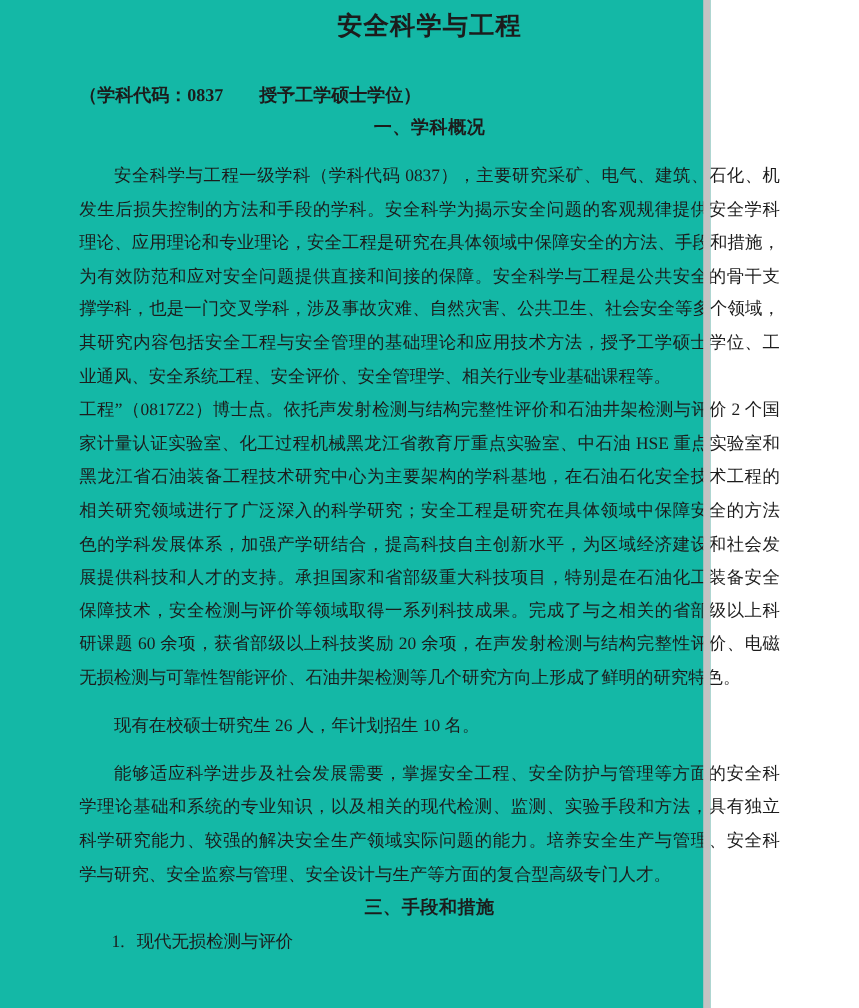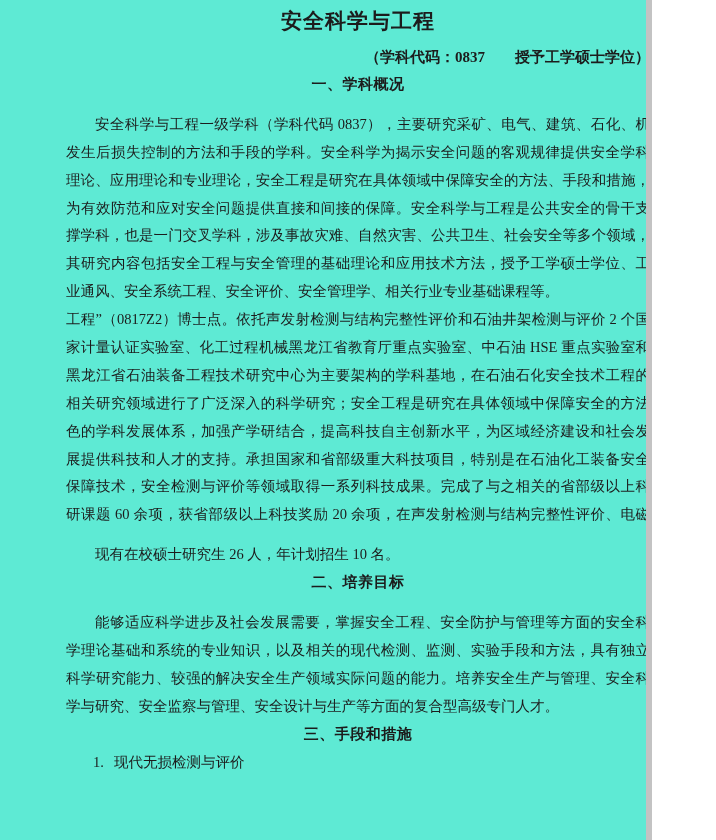--- a/index.html
+++ b/index.html
@@ -16,9 +16,9 @@
   }
   .page {
     position: relative;
-    width: 652px;
+    width: 592px;
     height: 840px;
-    background: #5eead4;
+    background: #14b8a6;
   }
   .page-edge-strip {
     position: absolute;

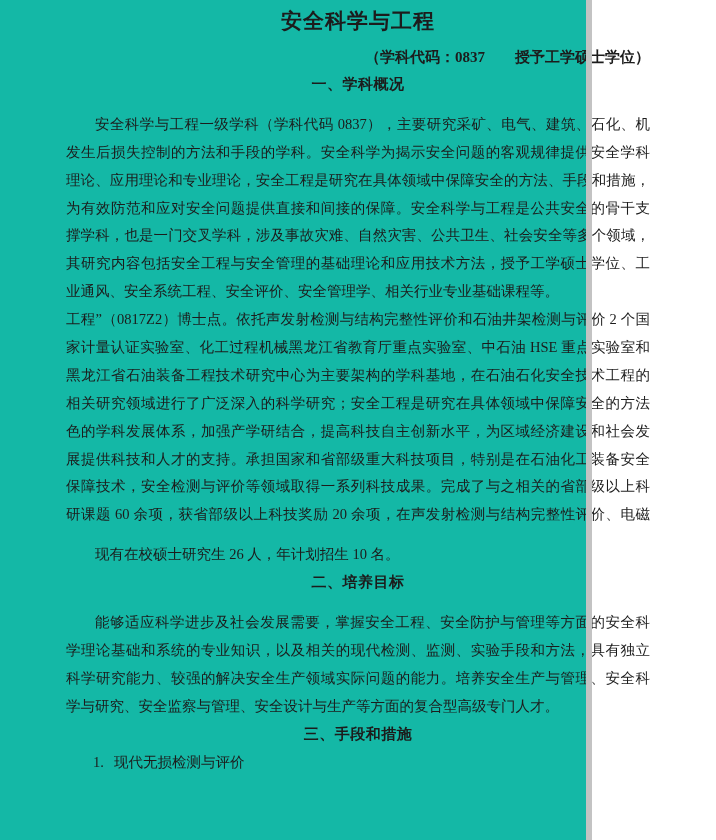--- a/index.html
+++ b/index.html
@@ -43,11 +43,11 @@
     letter-spacing: 1px;
   }
   .doc-subtitle {
-    margin-top: 5px;
+    margin-top: 28px;
     font-size: 15px;
     line-height: 28px;
     font-weight: bold;
-    text-align: right;
+    text-align: left;
     white-space: pre;
   }
   .section-heading {

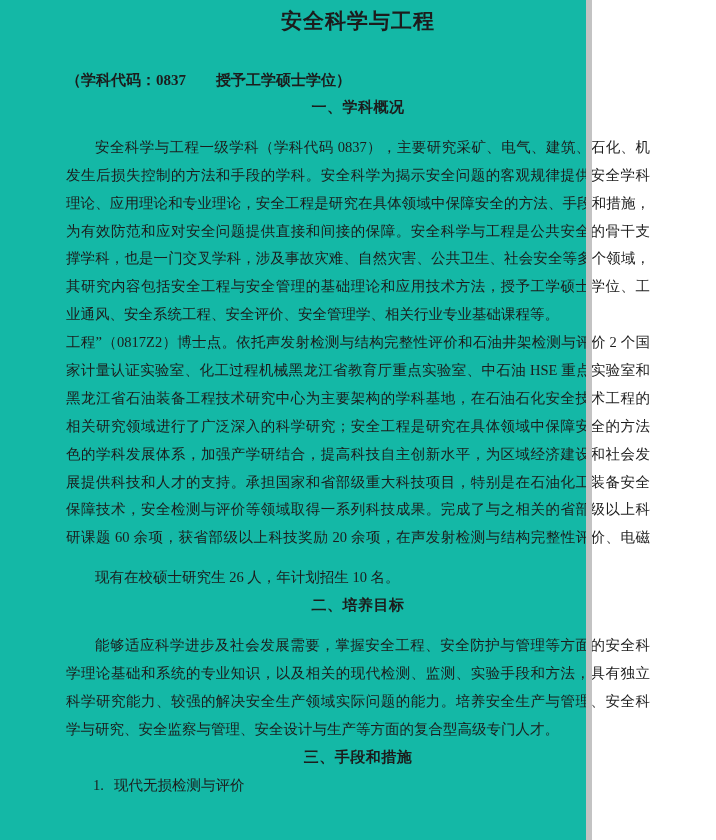--- a/index.html
+++ b/index.html
@@ -107,6 +107,7 @@
         <div class="text-line">展提供科技和人才的支持。承担国家和省部级重大科技项目，特别是在石油化工装备安全</div>
         <div class="text-line">保障技术，安全检测与评价等领域取得一系列科技成果。完成了与之相关的省部级以上科</div>
         <div class="text-line">研课题 60 余项，获省部级以上科技奖励 20 余项，在声发射检测与结构完整性评价、电磁</div>
+        <div class="text-line last">无损检测与可靠性智能评价、石油井架检测等几个研究方向上形成了鲜明的研究特色。</div>
         <div class="text-line first last">现有在校硕士研究生 26 人，年计划招生 10 名。</div>
         <div class="section-heading">二、培养目标</div>
         <div class="text-line first">能够适应科学进步及社会发展需要，掌握安全工程、安全防护与管理等方面的安全科</div>

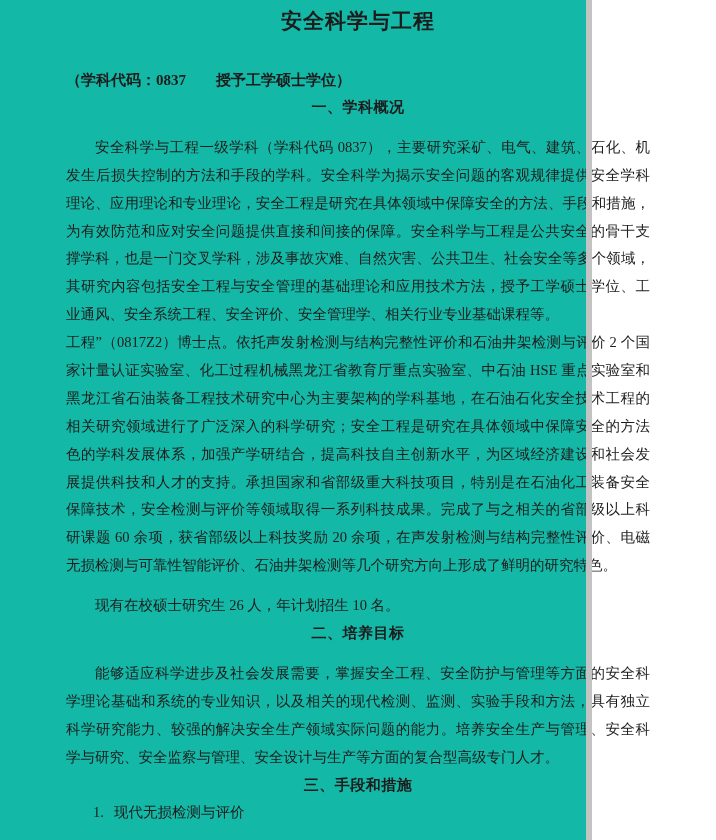--- a/index.html
+++ b/index.html
@@ -109,7 +109,6 @@
         <div class="text-line">研课题 60 余项，获省部级以上科技奖励 20 余项，在声发射检测与结构完整性评价、电磁</div>
         <div class="text-line last">无损检测与可靠性智能评价、石油井架检测等几个研究方向上形成了鲜明的研究特色。</div>
         <div class="text-line first last">现有在校硕士研究生 26 人，年计划招生 10 名。</div>
-        <div class="section-heading">二、培养目标</div>
         <div class="text-line first">能够适应科学进步及社会发展需要，掌握安全工程、安全防护与管理等方面的安全科</div>
         <div class="text-line">学理论基础和系统的专业知识，以及相关的现代检测、监测、实验手段和方法，具有独立</div>
         <div class="text-line">科学研究能力、较强的解决安全生产领域实际问题的能力。培养安全生产与管理、安全科</div>

